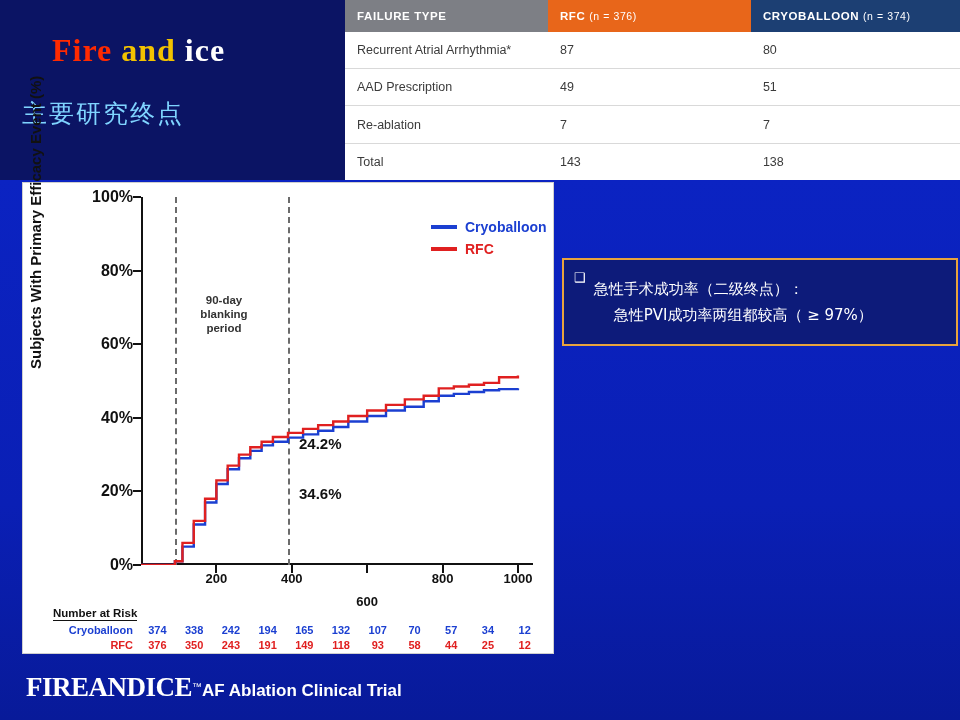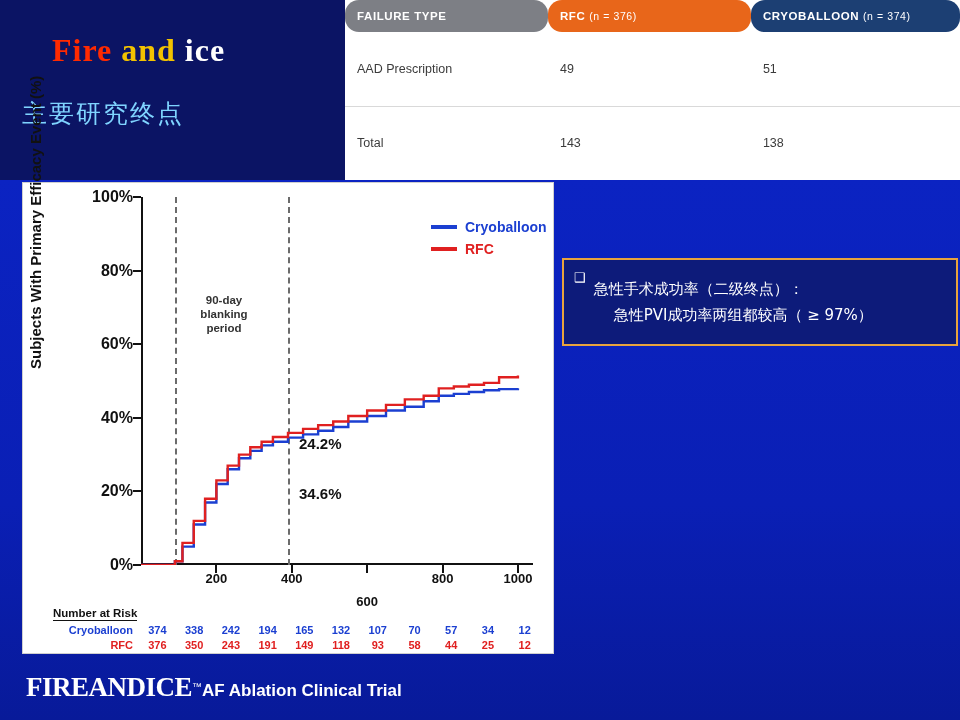--- a/index.html
+++ b/index.html
@@ -54,7 +54,6 @@
     color:#ffffff;
     padding:10px 12px;
     vertical-align:middle;
-    border-radius:14px;
   }
   th.c0{background:#7d7f85;width:33%;}
   th.c1{background:#e8661a;width:33%;}

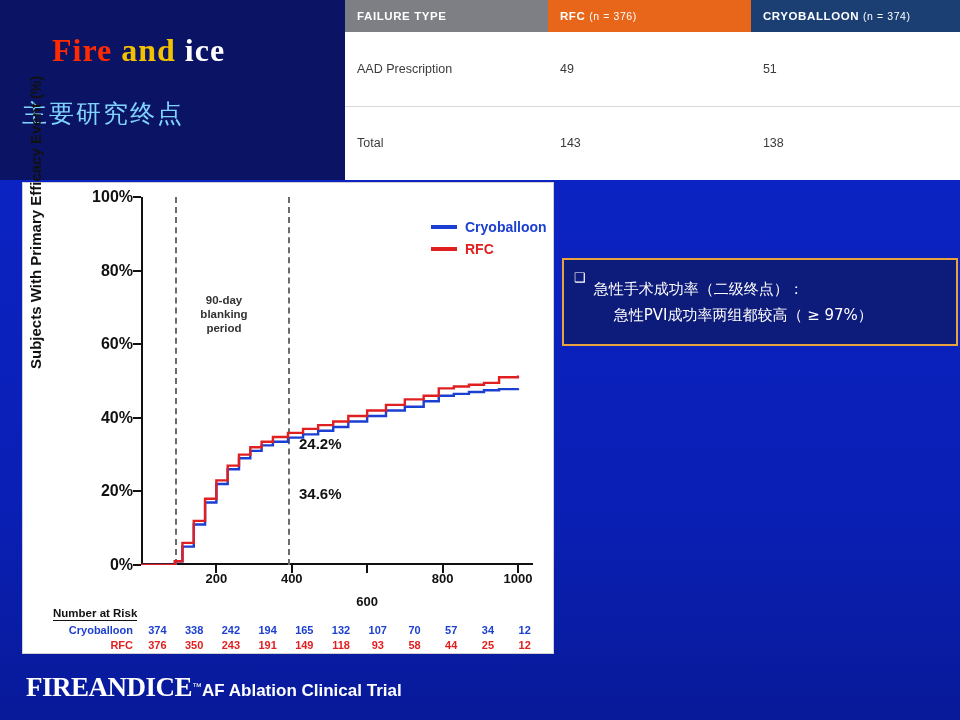--- a/index.html
+++ b/index.html
@@ -204,6 +204,11 @@
       </tr>
     </thead>
     <tbody>
+      <tr>
+        <td>Recurrent Atrial Arrhythmia*</td>
+        <td>87</td>
+        <td>80</td>
+      </tr>
       <tr>
         <td>AAD Prescription</td>
         <td>49</td>

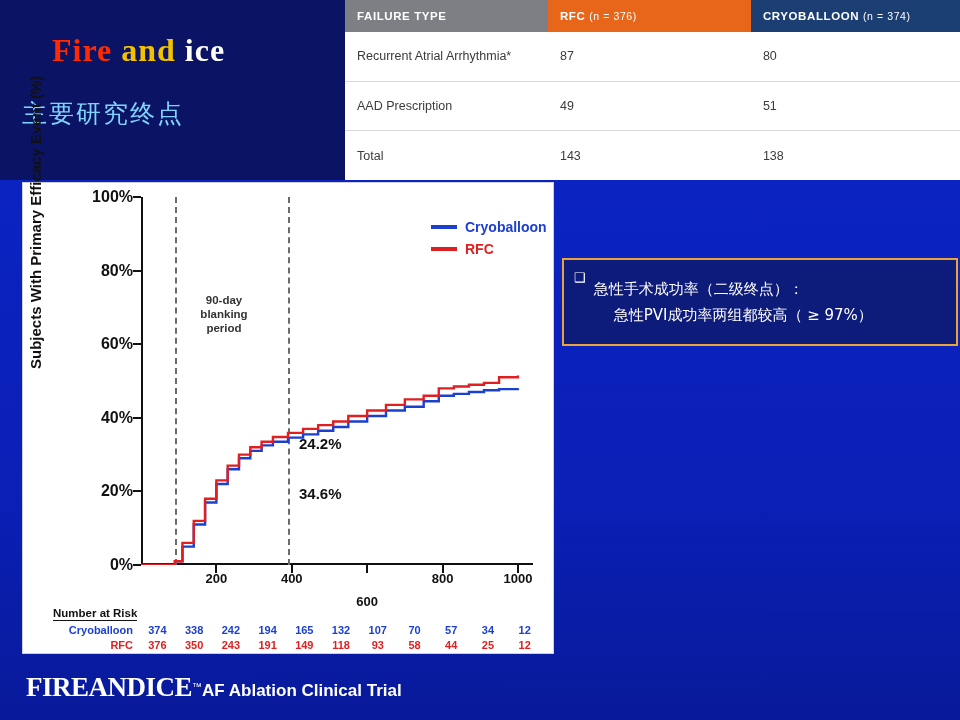--- a/index.html
+++ b/index.html
@@ -213,6 +213,11 @@
         <td>AAD Prescription</td>
         <td>49</td>
         <td>51</td>
+      </tr>
+      <tr>
+        <td>Re-ablation</td>
+        <td>7</td>
+        <td>7</td>
       </tr>
       <tr>
         <td>Total</td>

